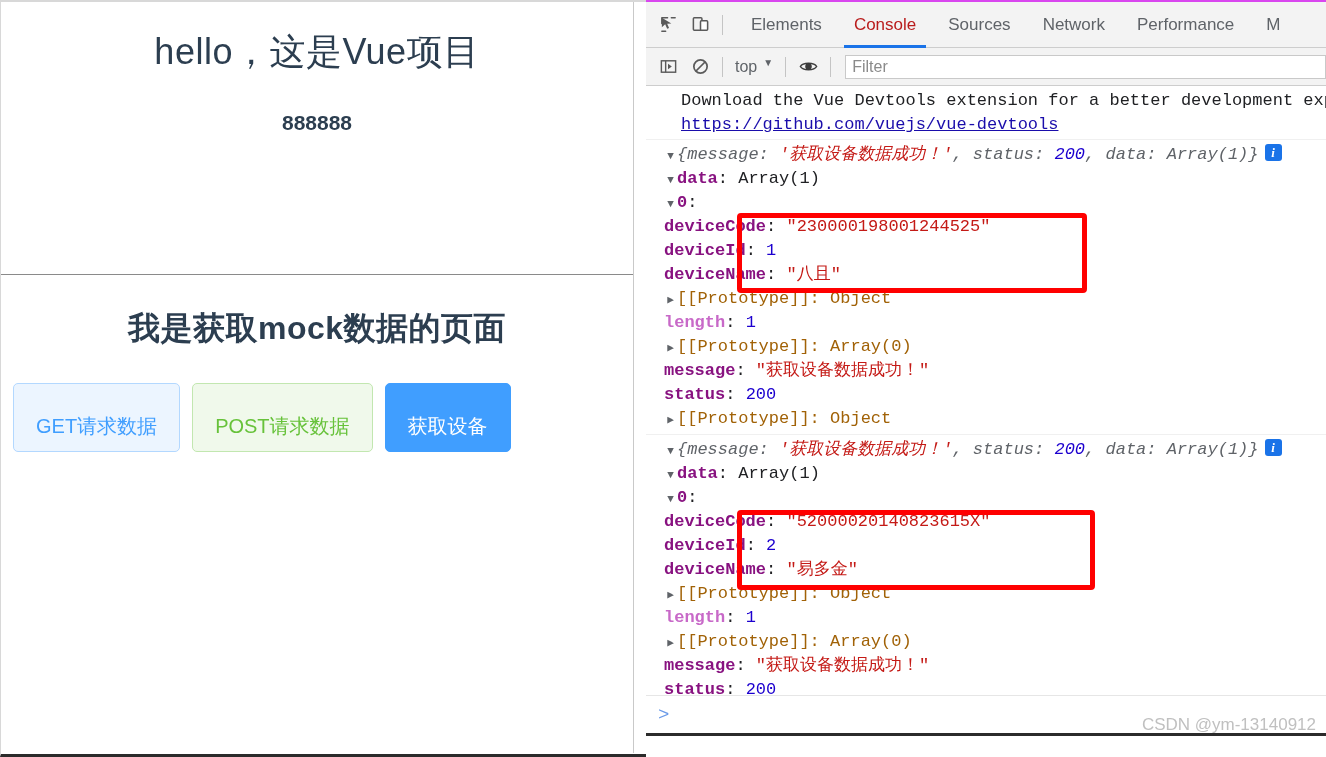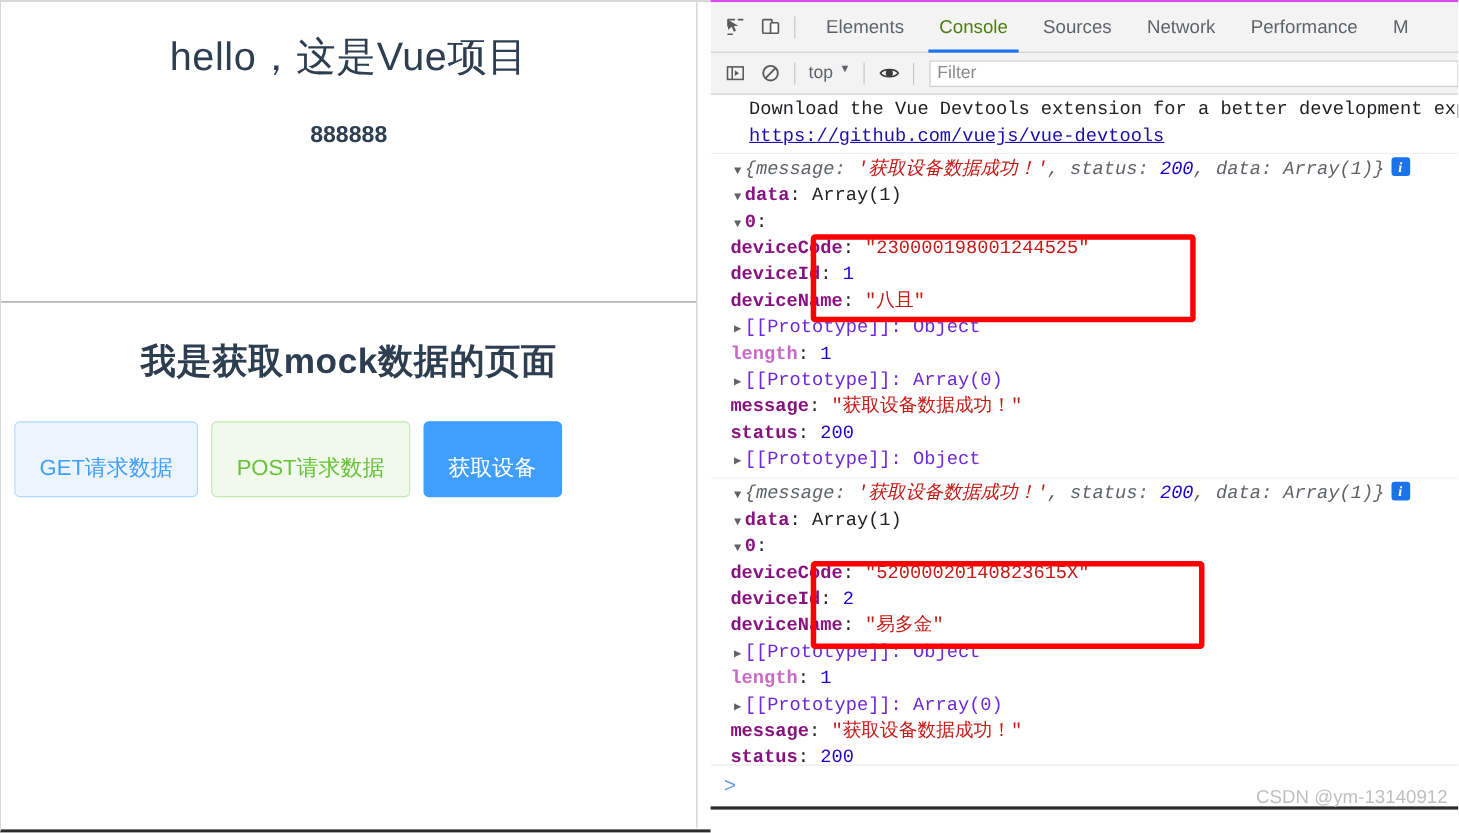--- a/index.html
+++ b/index.html
@@ -168,7 +168,7 @@
     position: relative;
   }
   .dt-tab.active {
-    color: #4d7c0f;
+    color: #b91c1c;
   }
   .dt-tab.active::after {
     content: "";

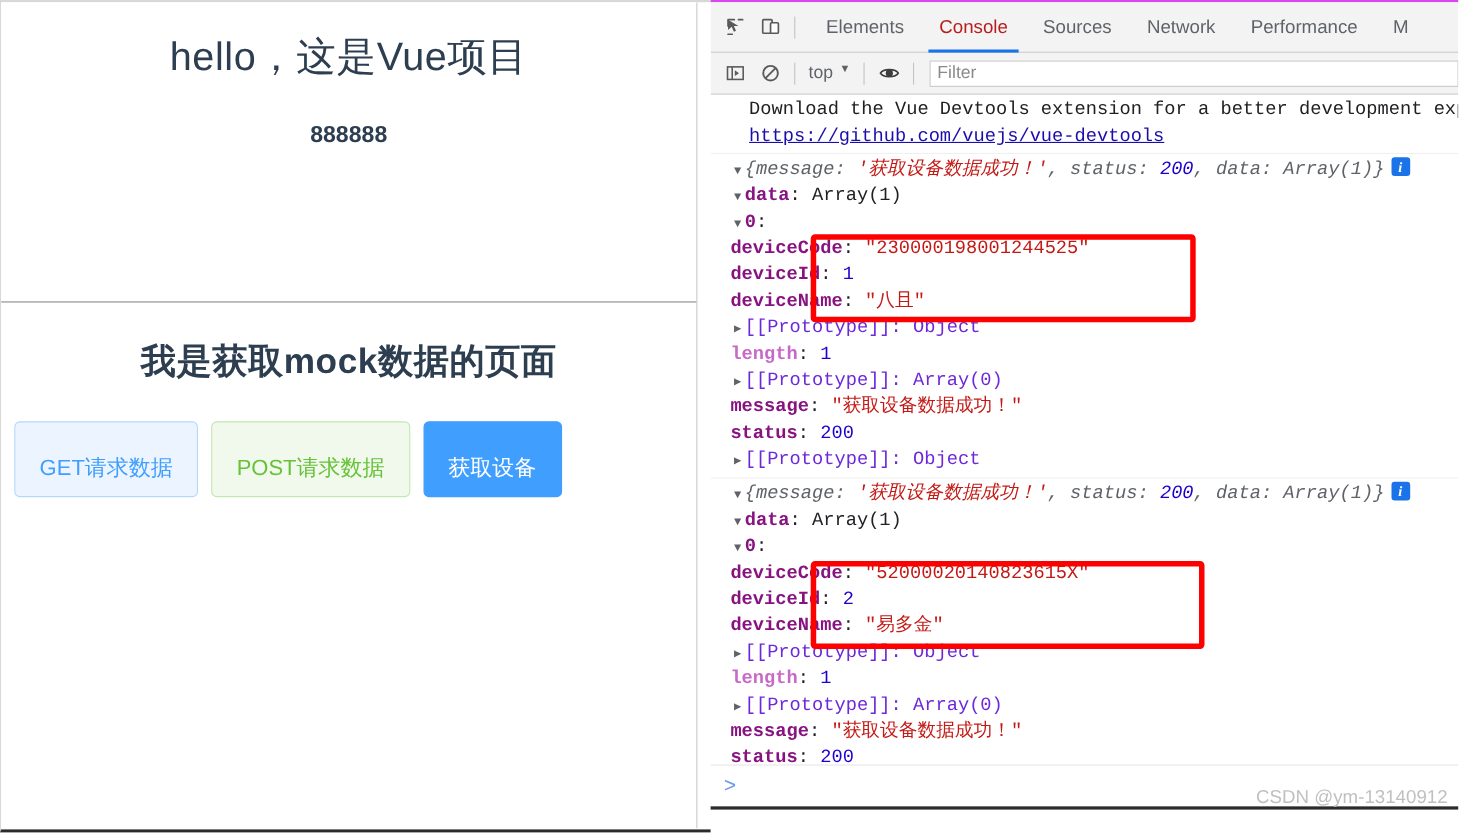--- a/index.html
+++ b/index.html
@@ -260,7 +260,7 @@
   .v-str { color: #c41a16; }
   .v-num { color: #1c00cf; text-align: center; }
   .v-plain { color: #202124; }
-  .v-proto { color: #6d28d9; }
+  .v-proto { color: #a16207; }
   .str-italic { color: #c41a16; font-style: italic; }
   .info-badge {
     display: inline-block;

